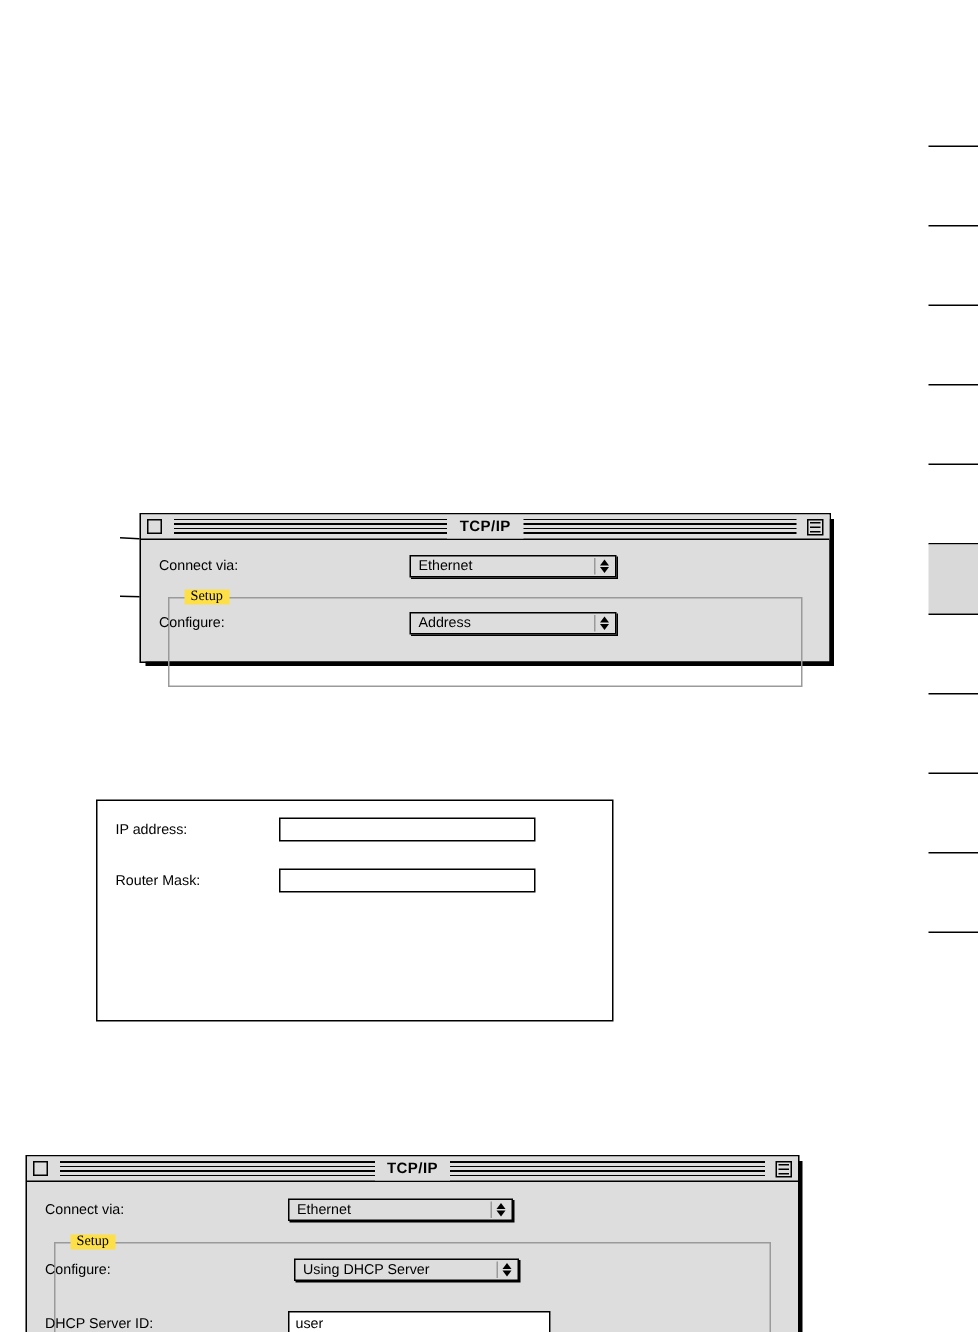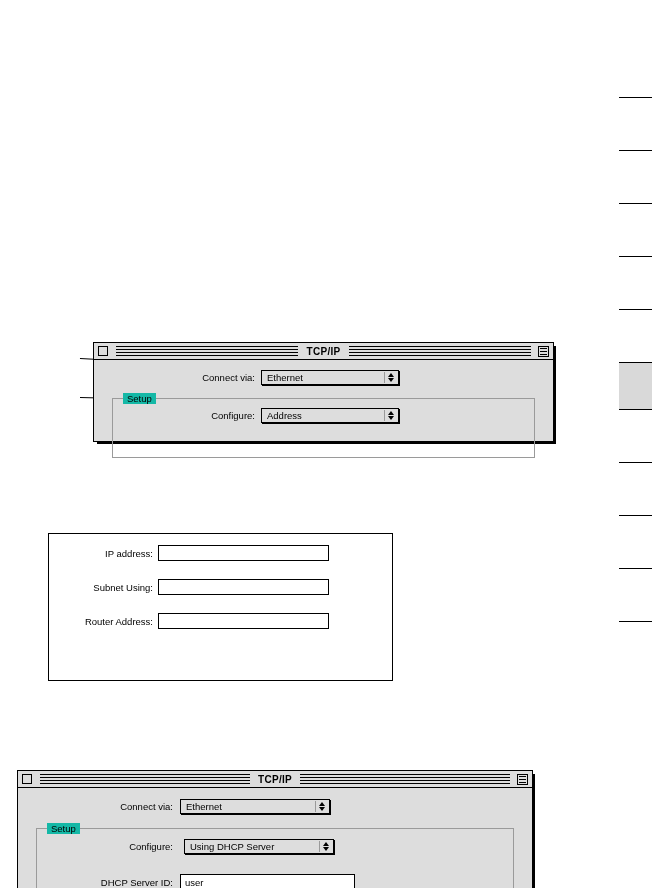--- a/index.html
+++ b/index.html
@@ -142,8 +142,8 @@
   .field-label {
     font-size: 9.5px;
     color: #000000;
-    text-align: right;
     white-space: nowrap;
+    margin-left: 12px;
   }
   .popup {
     position: relative;

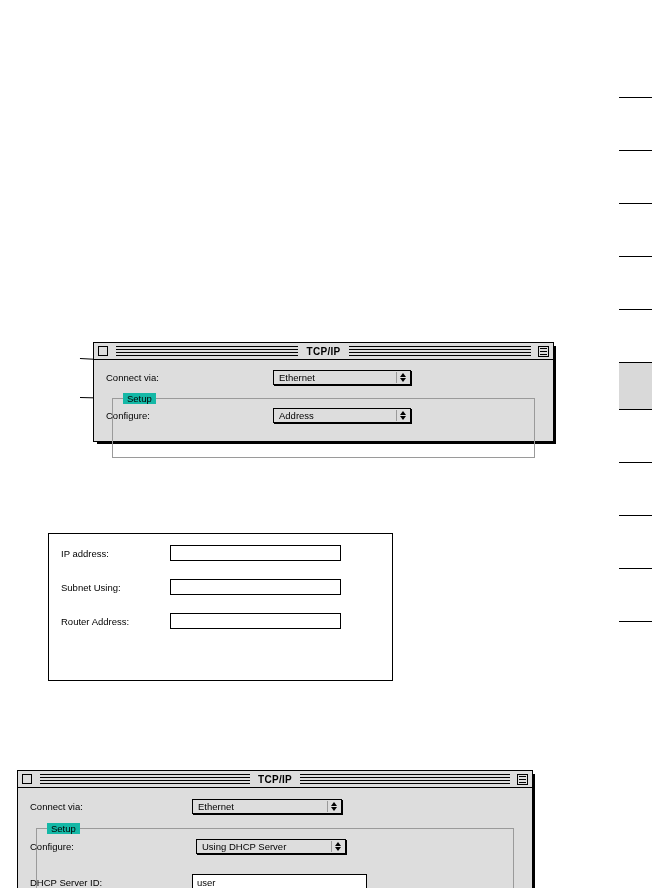--- a/index.html
+++ b/index.html
@@ -206,10 +206,11 @@
     position: absolute;
     top: -6px;
     left: 10px;
-    background: #14b8a6;
+    background: #fde047;
     padding: 0 4px;
     font-size: 9.5px;
     color: #000000;
+    font-family: Liberation Serif, serif;
   }
 
   

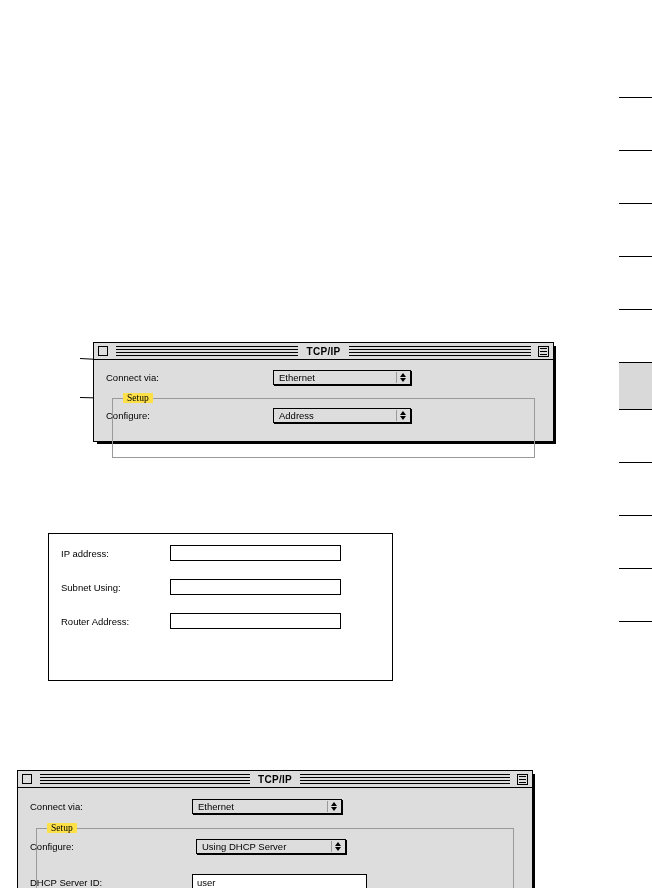--- a/index.html
+++ b/index.html
@@ -286,7 +286,7 @@
   </div>
 </div>
 
-<div class="panel" style="left:48px;top:533px;width:345px;height:148px;">
+<div class="panel" style="left:64px;top:533px;width:345px;height:148px;">
 
   <div class="field-row" style="left:0;top:11px;width:100%;">
     <div class="field-label" style="width:104px;">IP address:</div>

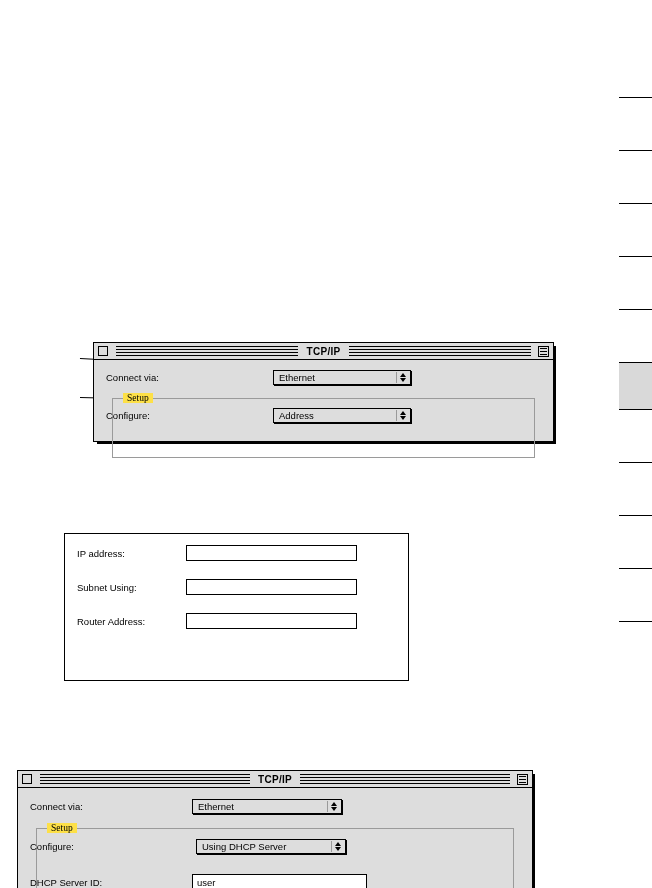--- a/index.html
+++ b/index.html
@@ -296,7 +296,7 @@
   </div>
 
   <div class="field-row" style="left:0;top:45px;width:100%;">
-    <div class="field-label" style="width:104px;">Subnet Using:</div>
+    <div class="field-label" style="width:104px;">Router Mask:</div>
     <div class="text-field" style="margin-left:5px;width:171px;">
       <span></span>
     </div>

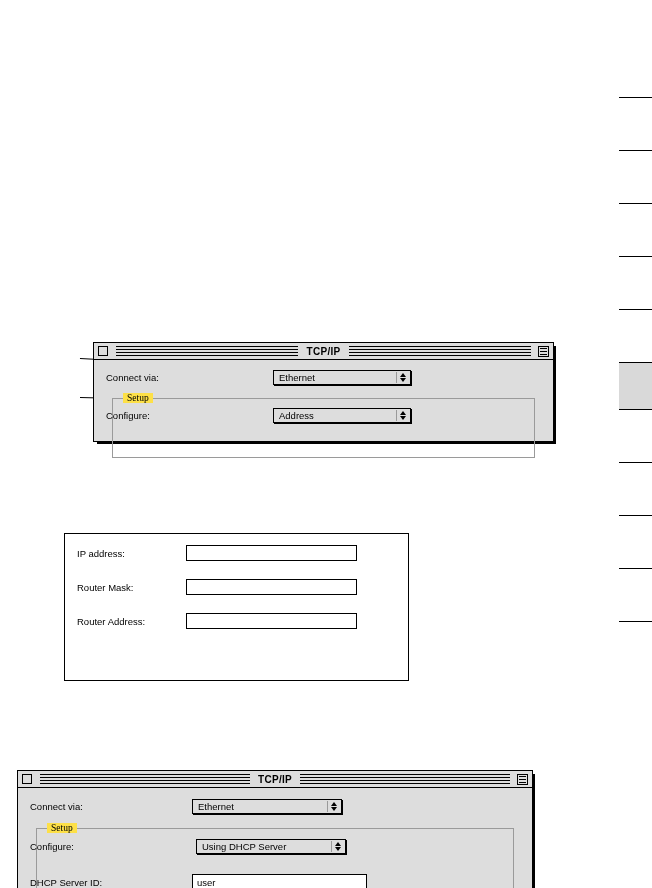--- a/index.html
+++ b/index.html
@@ -302,12 +302,6 @@
     </div>
   </div>
 
-  <div class="field-row" style="left:0;top:79px;width:100%;">
-    <div class="field-label" style="width:104px;">Router Address:</div>
-    <div class="text-field" style="margin-left:5px;width:171px;">
-      <span></span>
-    </div>
-  </div>
 
 
 </div>

